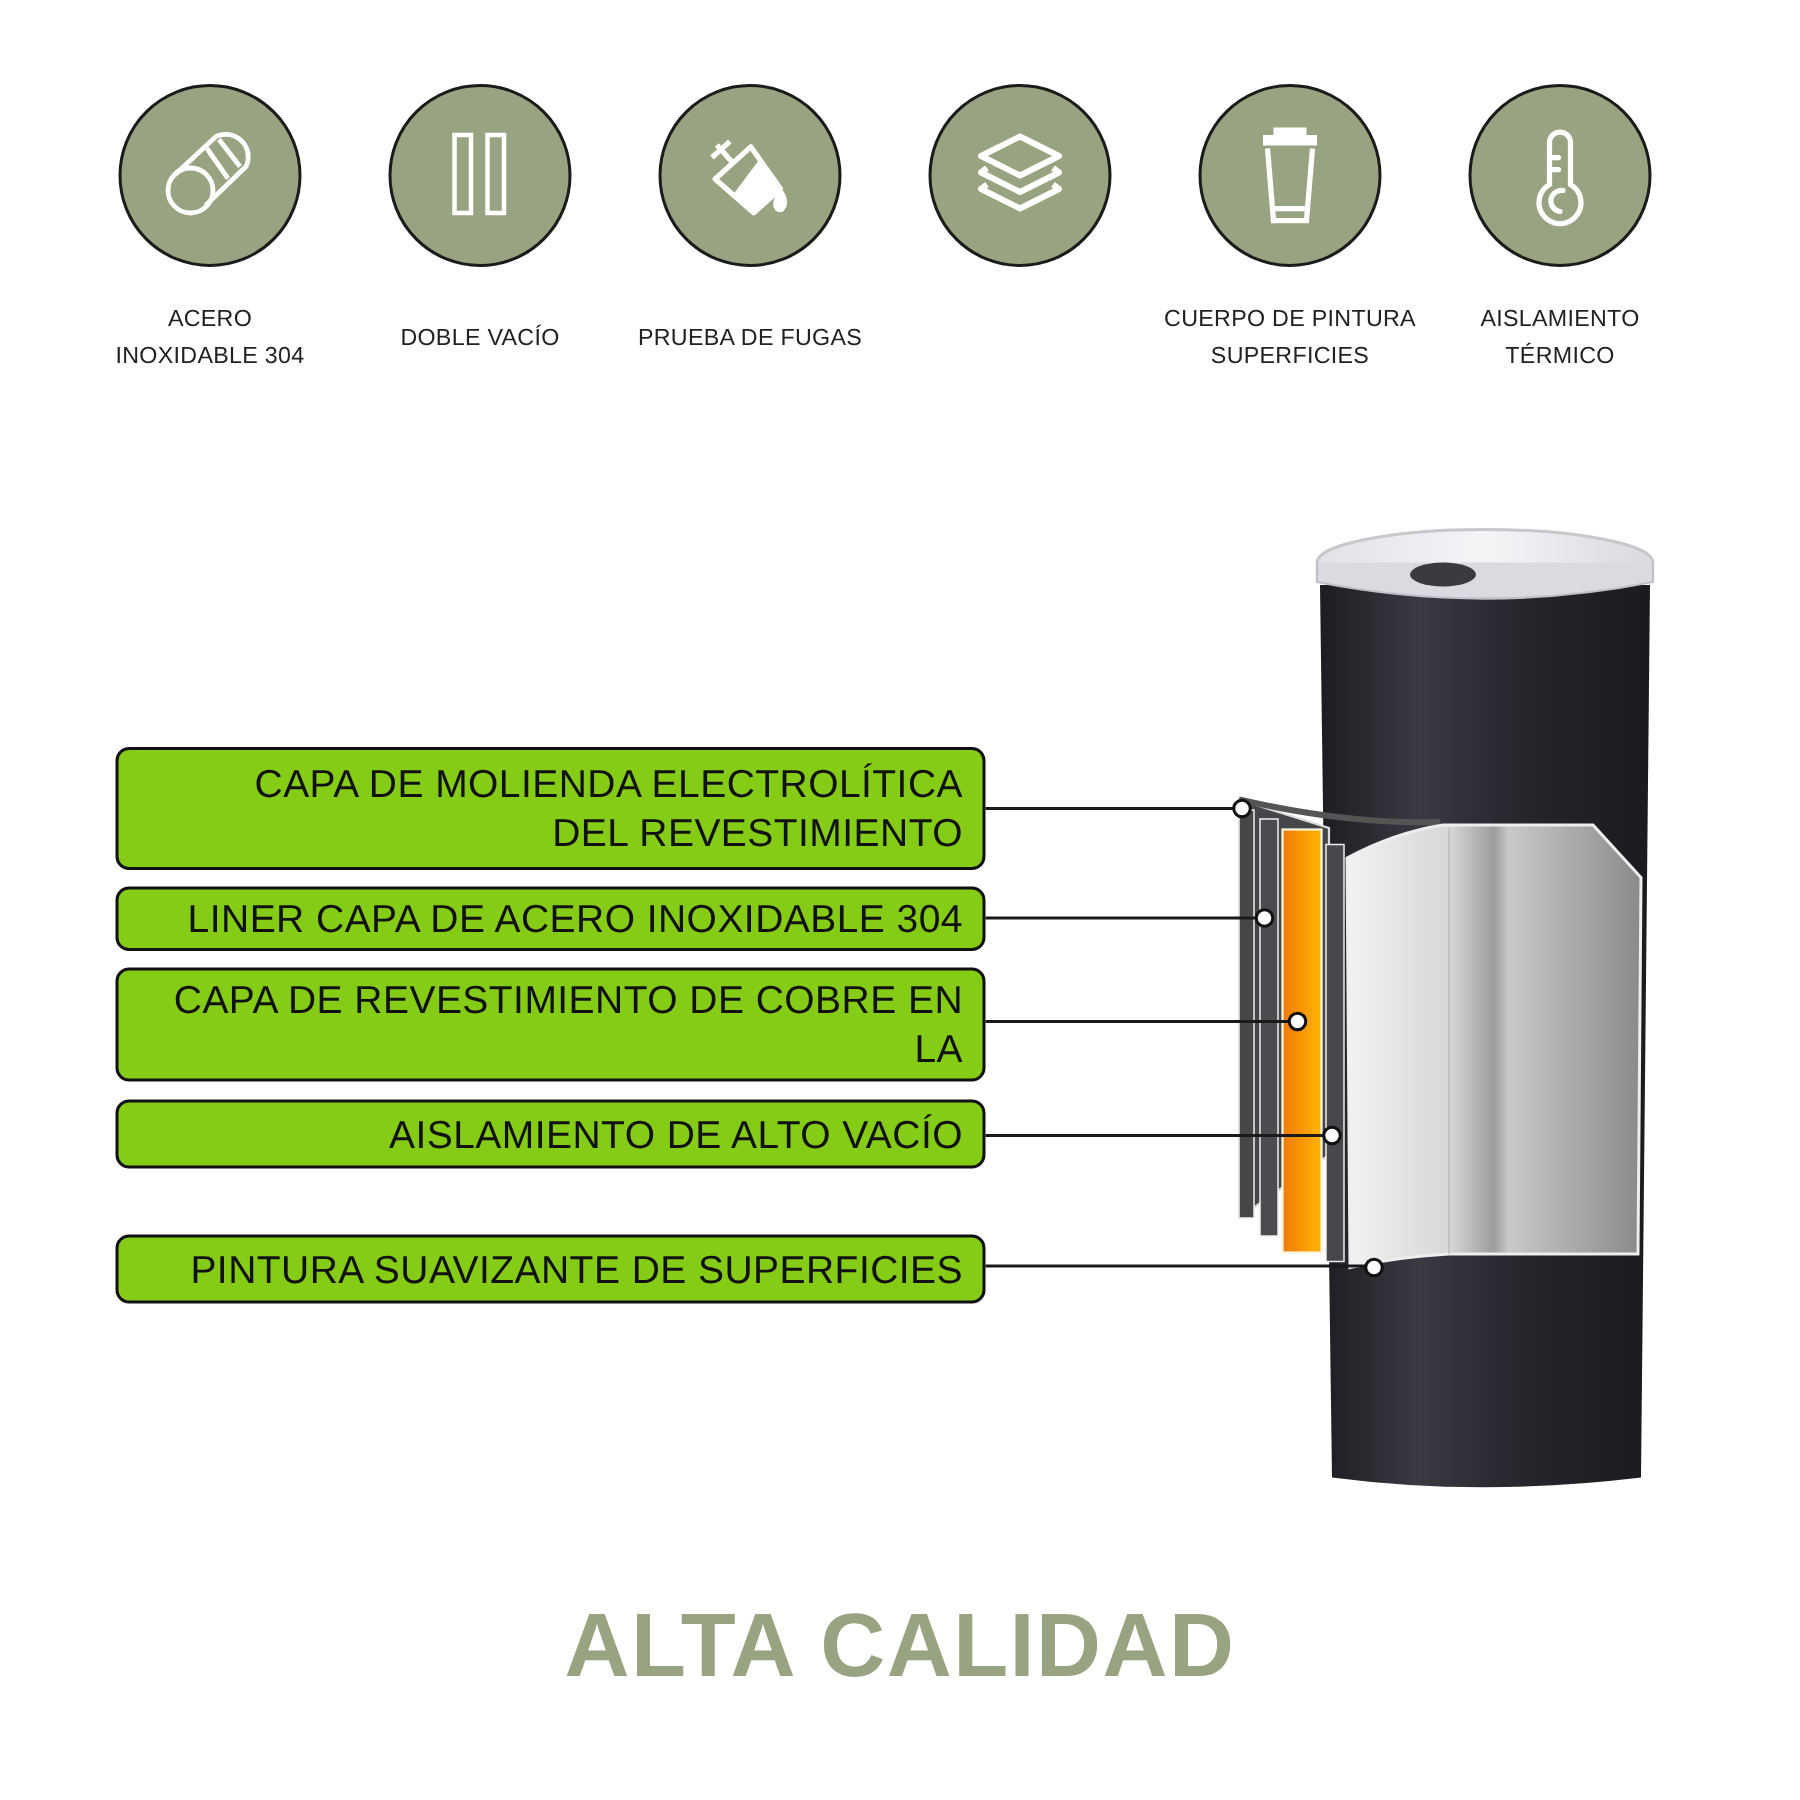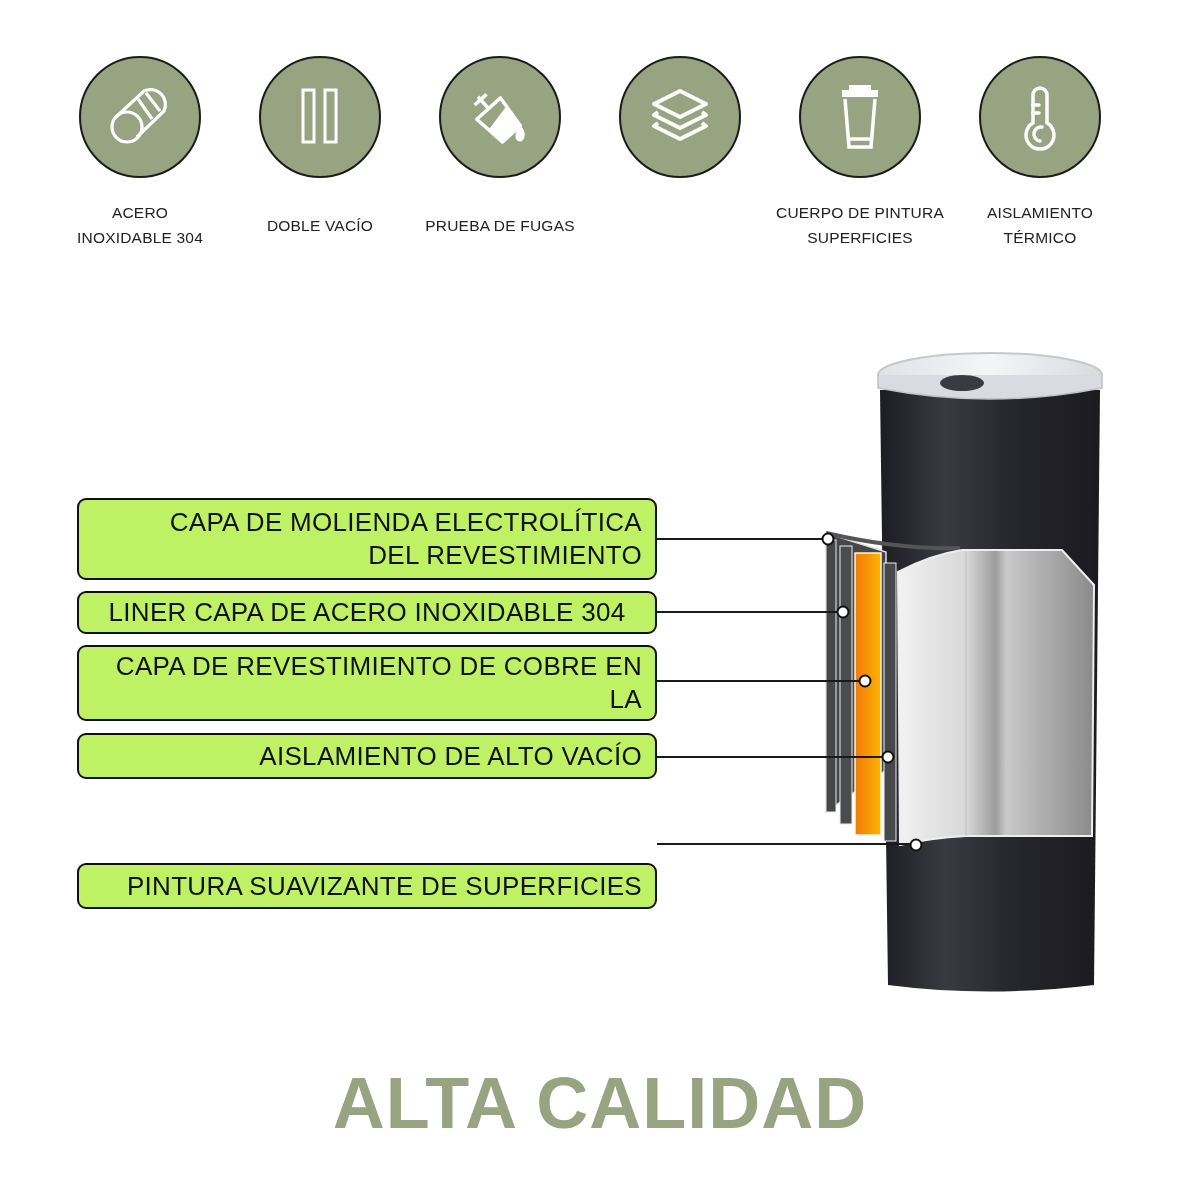--- a/index.html
+++ b/index.html
@@ -22,7 +22,7 @@
 
     .callout {
       position: absolute; left: 77px; width: 580px;
-      border: 2px solid #111; border-radius: 9px; background: #bef264;
+      border: 2px solid #111; border-radius: 9px; background: #84cc16;
       text-align: right; padding: 0 13px;
       font-size: 26px; line-height: 33px; letter-spacing: 0.3px; color: #111;
       display: flex; flex-direction: column; justify-content: center;

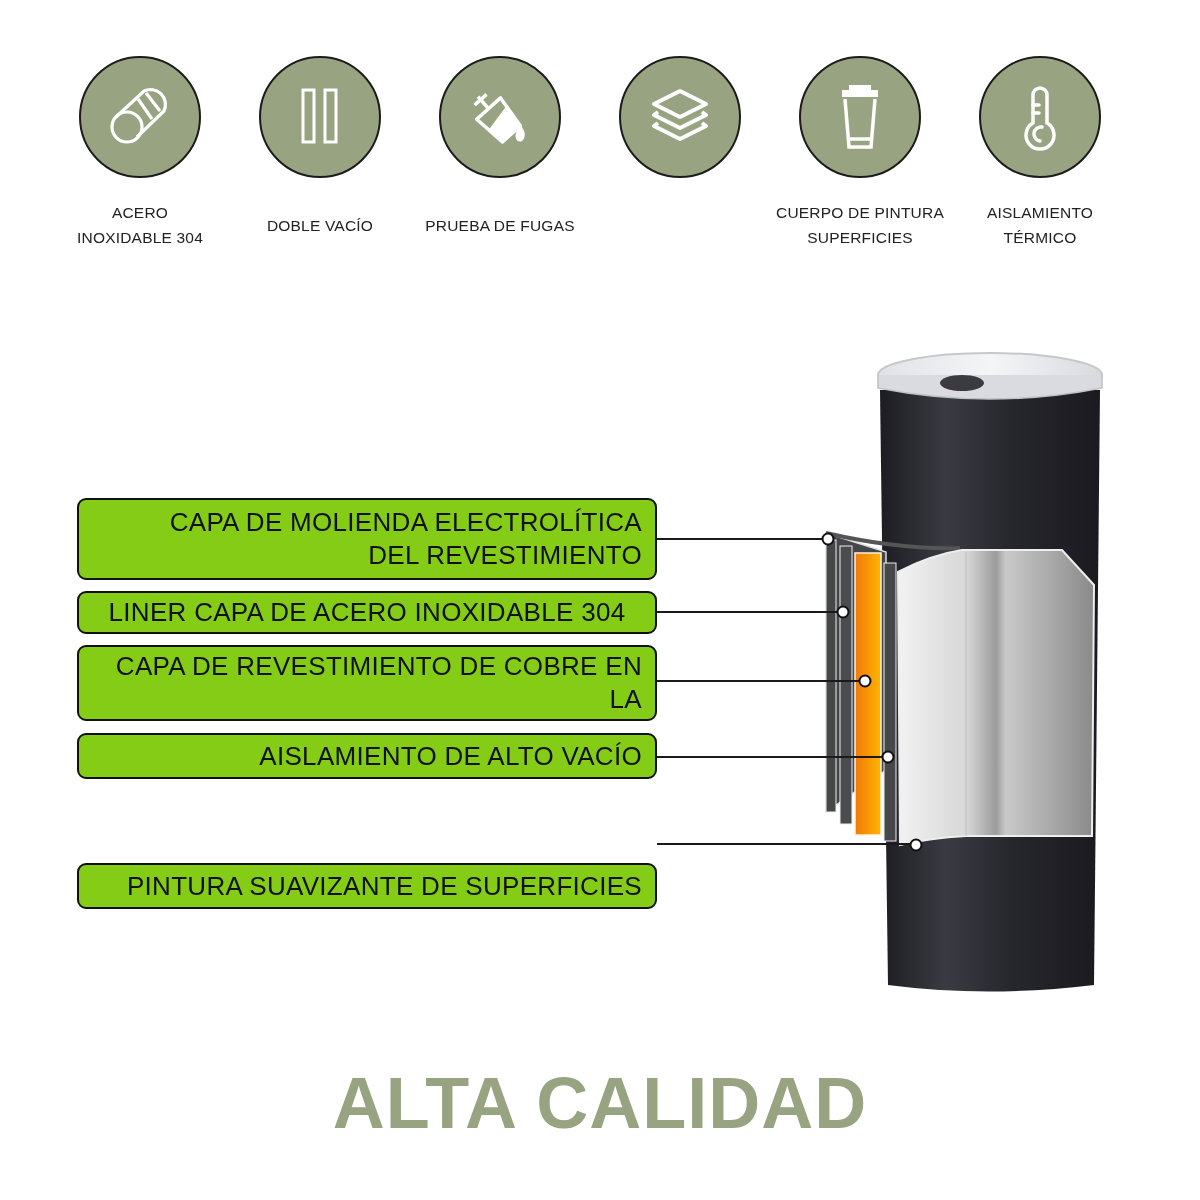--- a/index.html
+++ b/index.html
@@ -181,7 +181,7 @@
 <div class="leader" style="top:538px; left:657px; width:171px;"></div>
 <div class="dot" style="top:539px; left:828px;"></div>
 
-<div class="callout" style="top:591px; height:43px;text-align:center;">
+<div class="callout" style="top:591px; height:43px;">
   <span>LINER CAPA DE ACERO INOXIDABLE 304</span>
 </div>
 <div class="leader" style="top:611px; left:657px; width:185px;"></div>

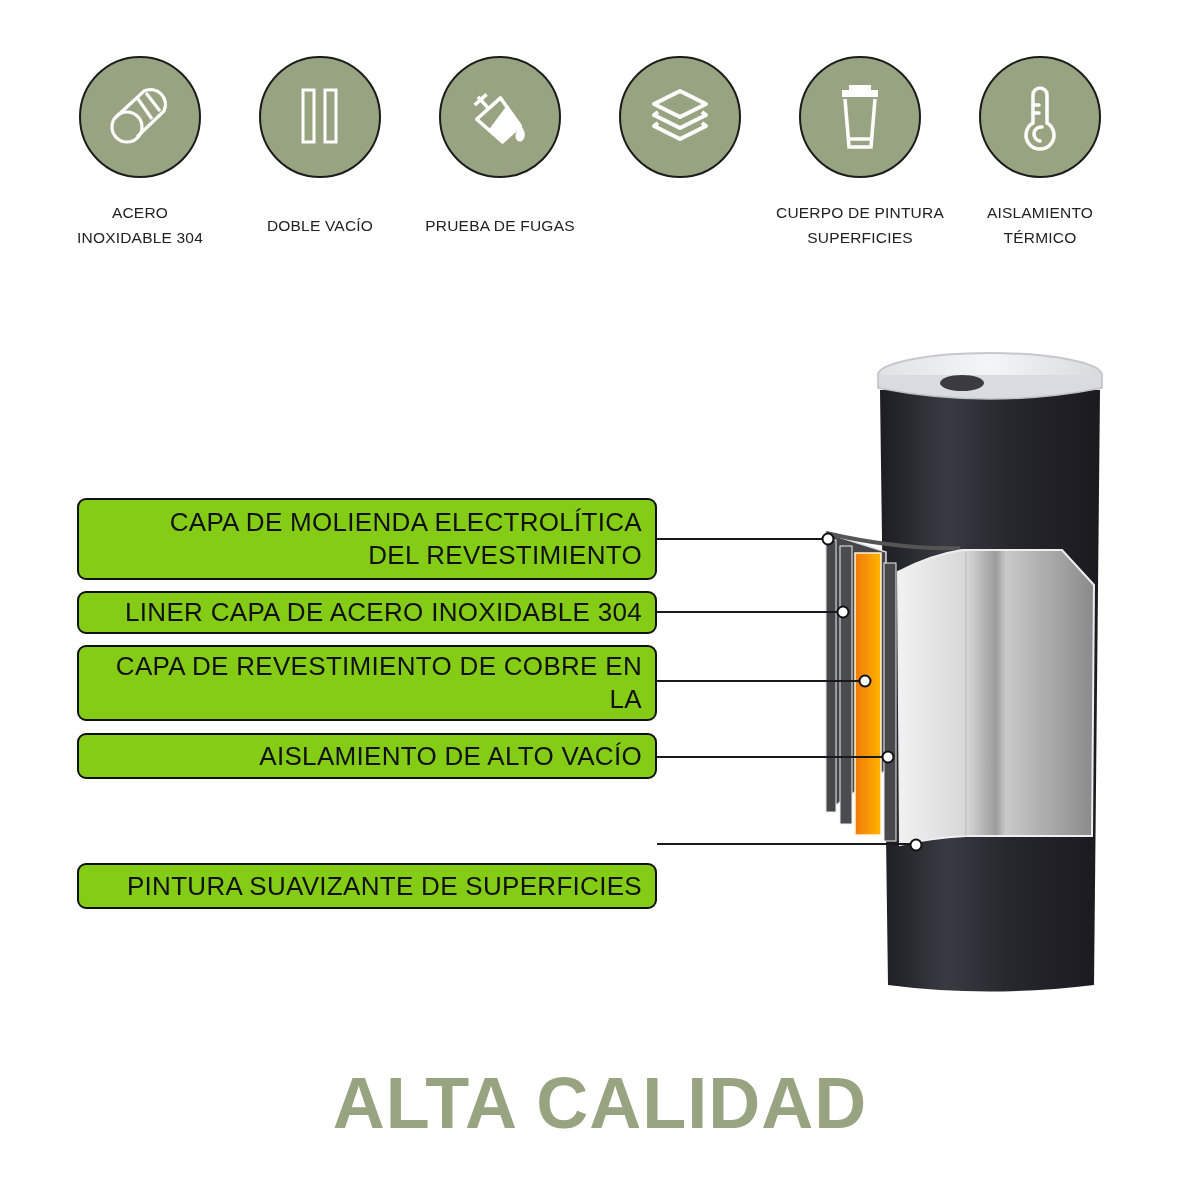--- a/index.html
+++ b/index.html
@@ -199,7 +199,7 @@
 <div class="leader" style="top:756px; left:657px; width:230px;"></div>
 <div class="dot" style="top:757px; left:888px;"></div>
 
-<div class="callout" style="top:823px; height:46px;margin-top:40px;">
+<div class="callout" style="top:823px; height:46px;">
   <span>PINTURA SUAVIZANTE DE SUPERFICIES</span>
 </div>
 <div class="leader" style="top:843px; left:657px; width:258px;"></div>

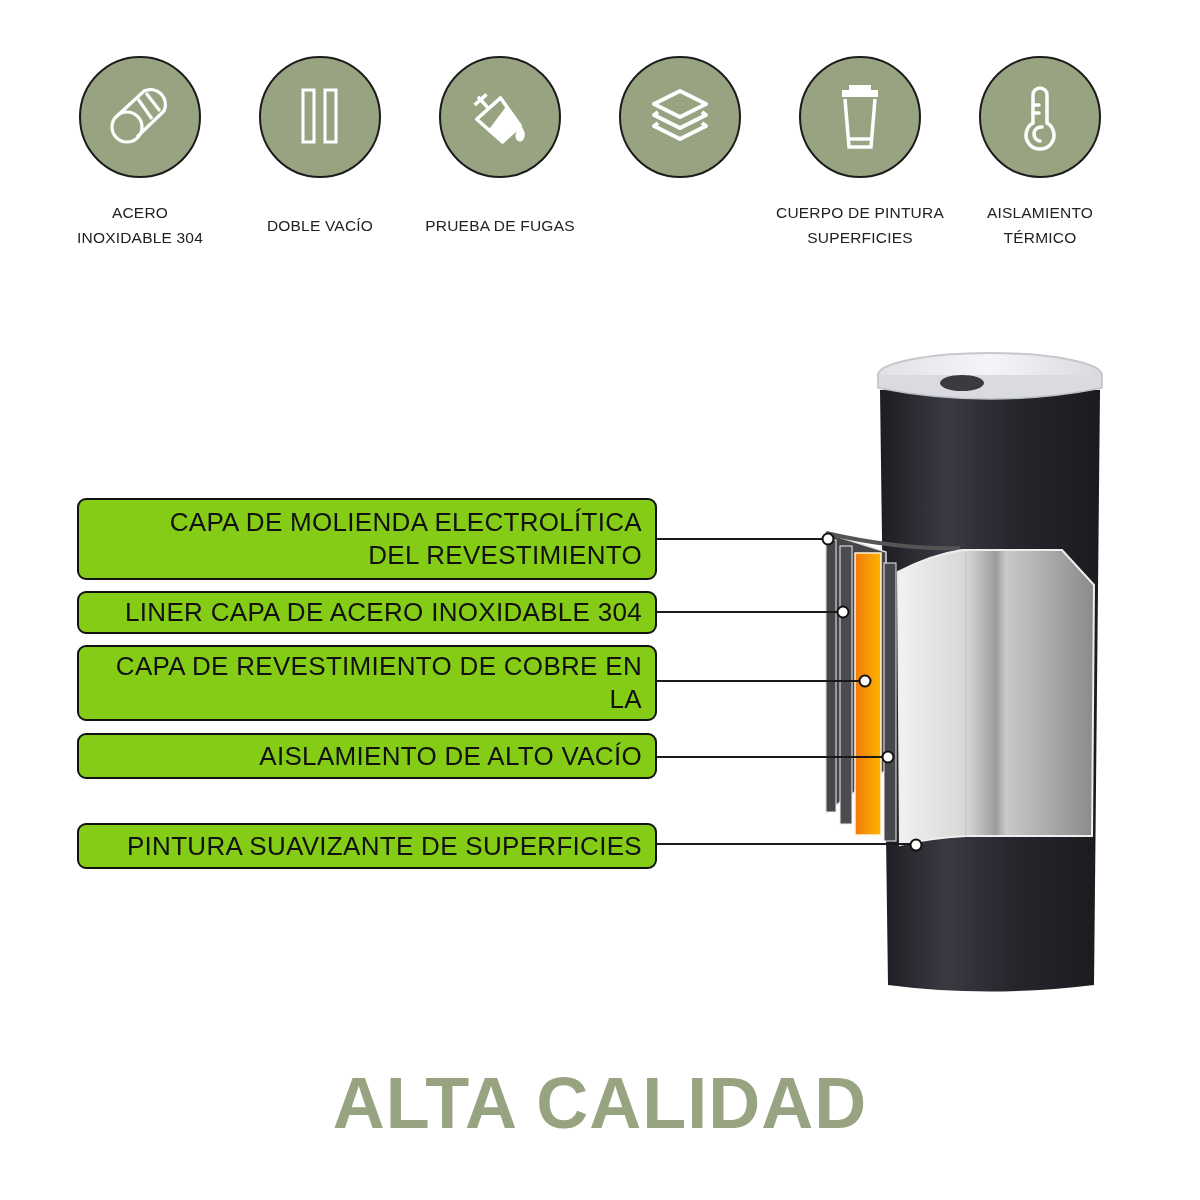--- a/index.html
+++ b/index.html
@@ -38,7 +38,7 @@
     .headline {
       position: absolute; left: 0; top: 1062px; width: 1200px; text-align: center;
       font-family: "Liberation Sans", sans-serif; font-weight: bold;
-      font-size: 72px; color: #98a481; letter-spacing: 1px;
+      font-size: 60px; color: #98a481; letter-spacing: 1px;
     }
   </style>
 </head>

